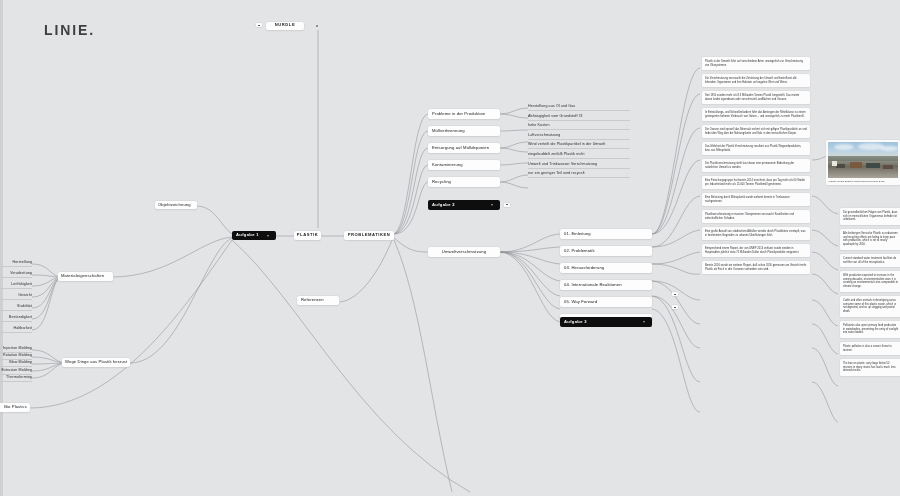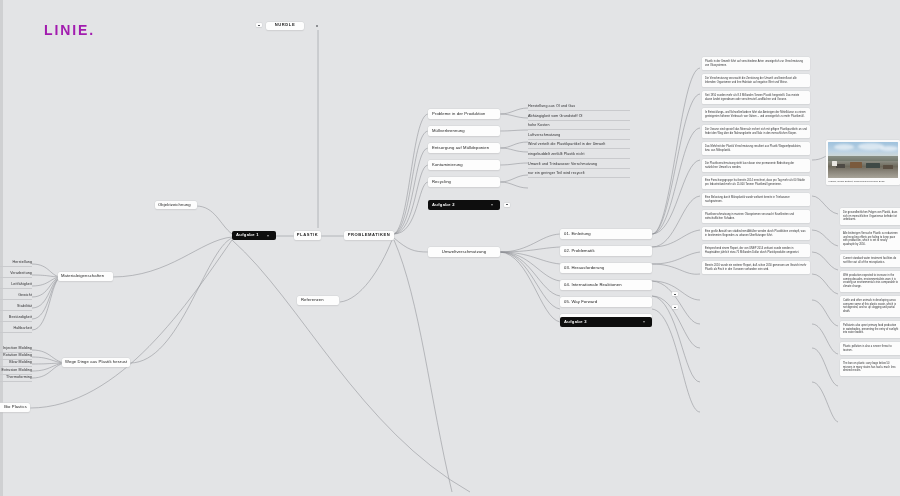--- a/index.html
+++ b/index.html
@@ -57,7 +57,7 @@
 
   #brand{
     position:absolute;left:44px;top:22px;font-size:14px;font-weight:700;
-    letter-spacing:1.9px;color:#a21caf;
+    letter-spacing:1.9px;color:#404040;
   }
 
   .photo{

